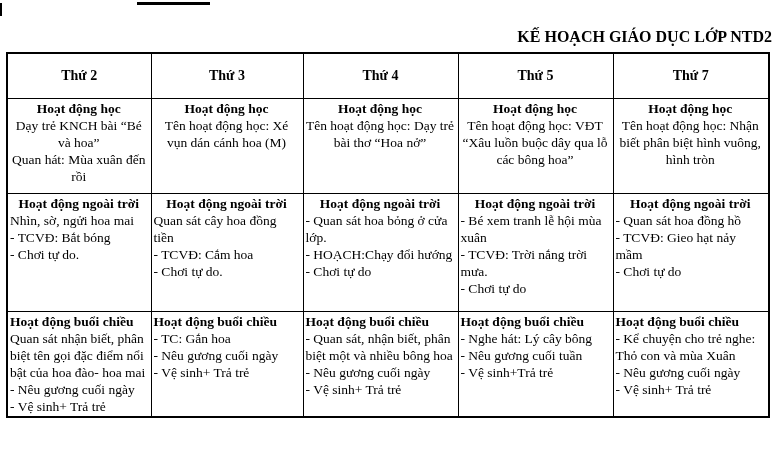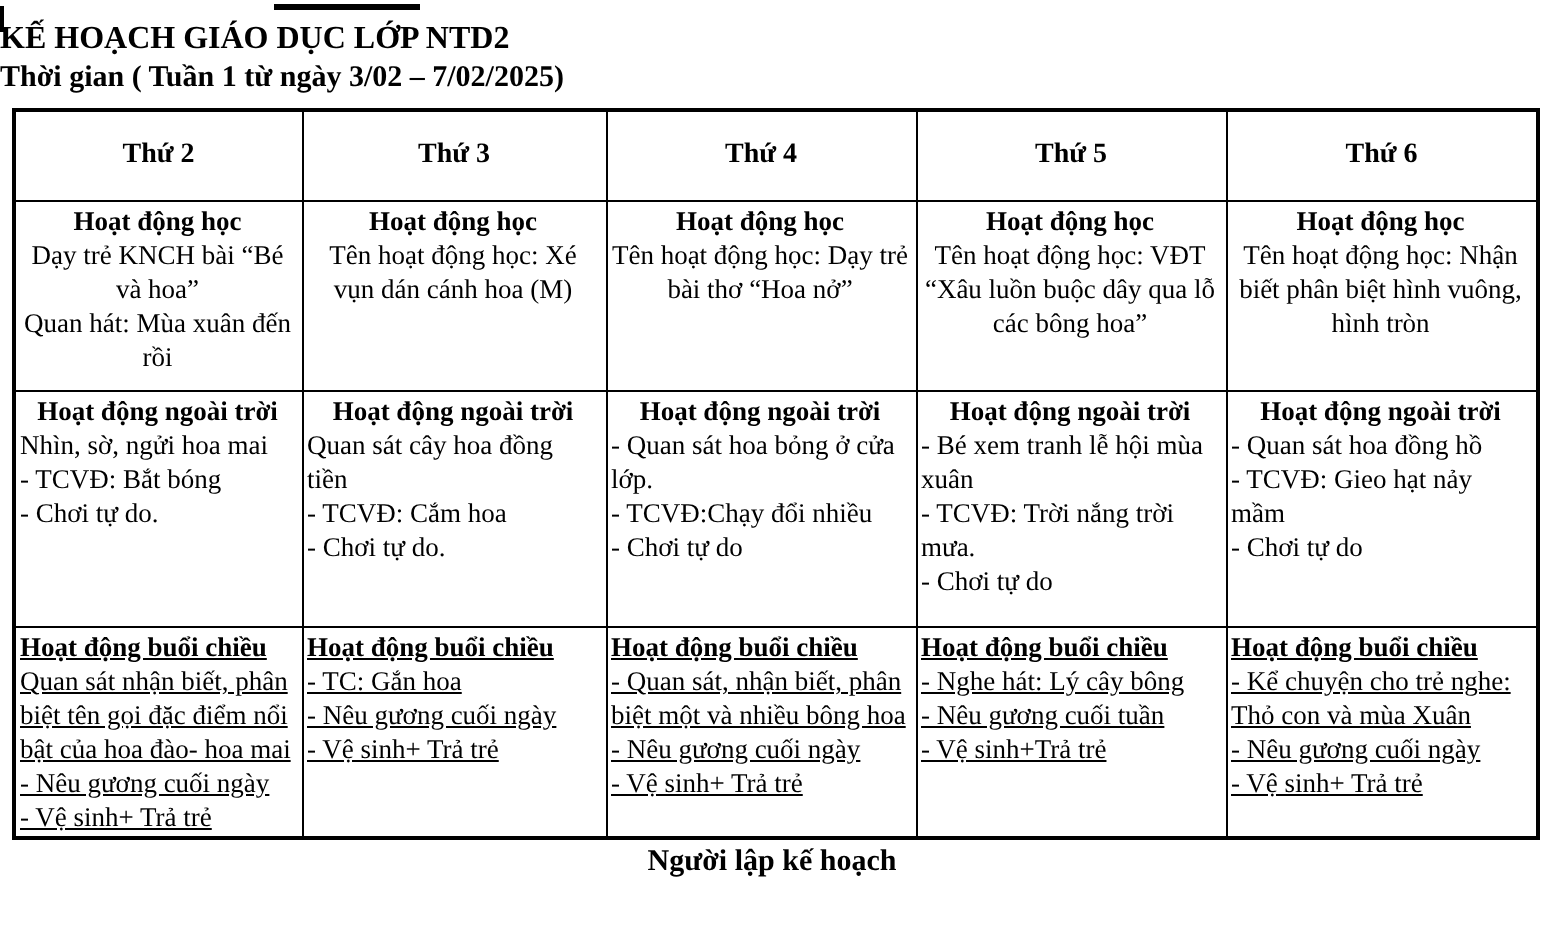--- a/index.html
+++ b/index.html
@@ -12,7 +12,7 @@
   }
   .mark-h { position: absolute; left: 137px; top: 2px; width: 73px; height: 3px; background: #000; }
   .mark-v { position: absolute; left: 0px; top: 3px; width: 2px; height: 13px; background: #000; }
-  .doc-header { text-align: left; padding-top: 9px; font-weight: bold; }
+  .doc-header { text-align: right; padding-top: 26px; font-weight: bold; }
   .doc-title    { font-size: 16px; line-height: 21px; }
   .doc-subtitle { font-size: 15px; line-height: 19px; }
   .doc-time     { font-size: 15px; line-height: 19px; }

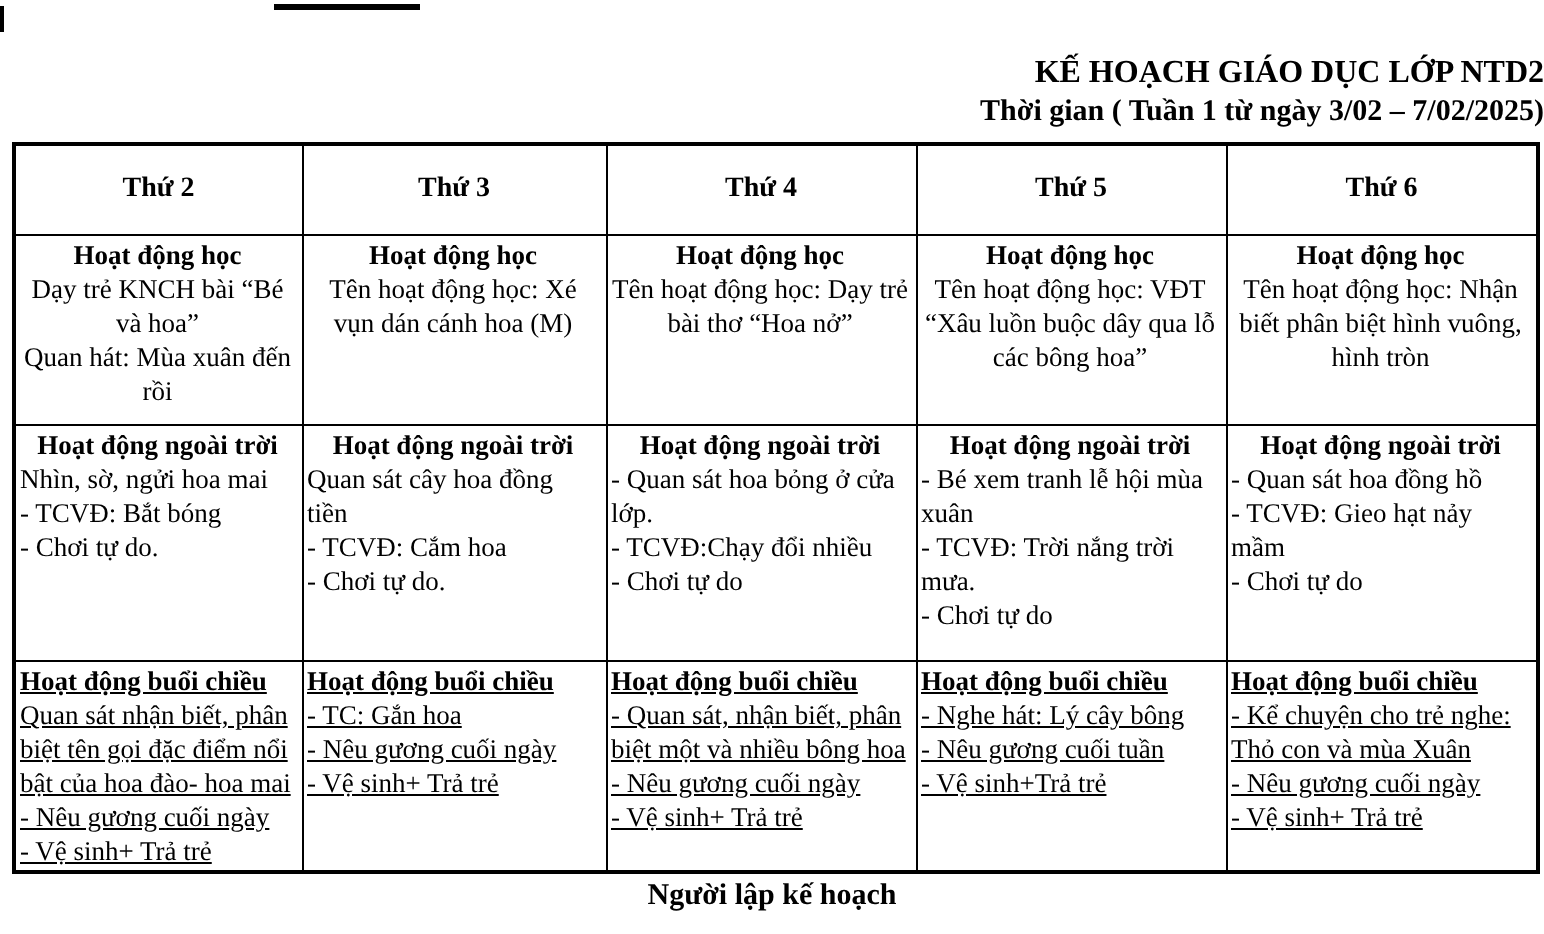--- a/index.html
+++ b/index.html
@@ -39,7 +39,6 @@
 
 <div class="doc-header">
   <div class="doc-title">KẾ HOẠCH GIÁO DỤC LỚP NTD2</div>
-  <div class="doc-time">Thời gian ( Tuần 1 từ ngày 3/02 – 7/02/2025)</div>
 </div>
 
 <table class="plan">

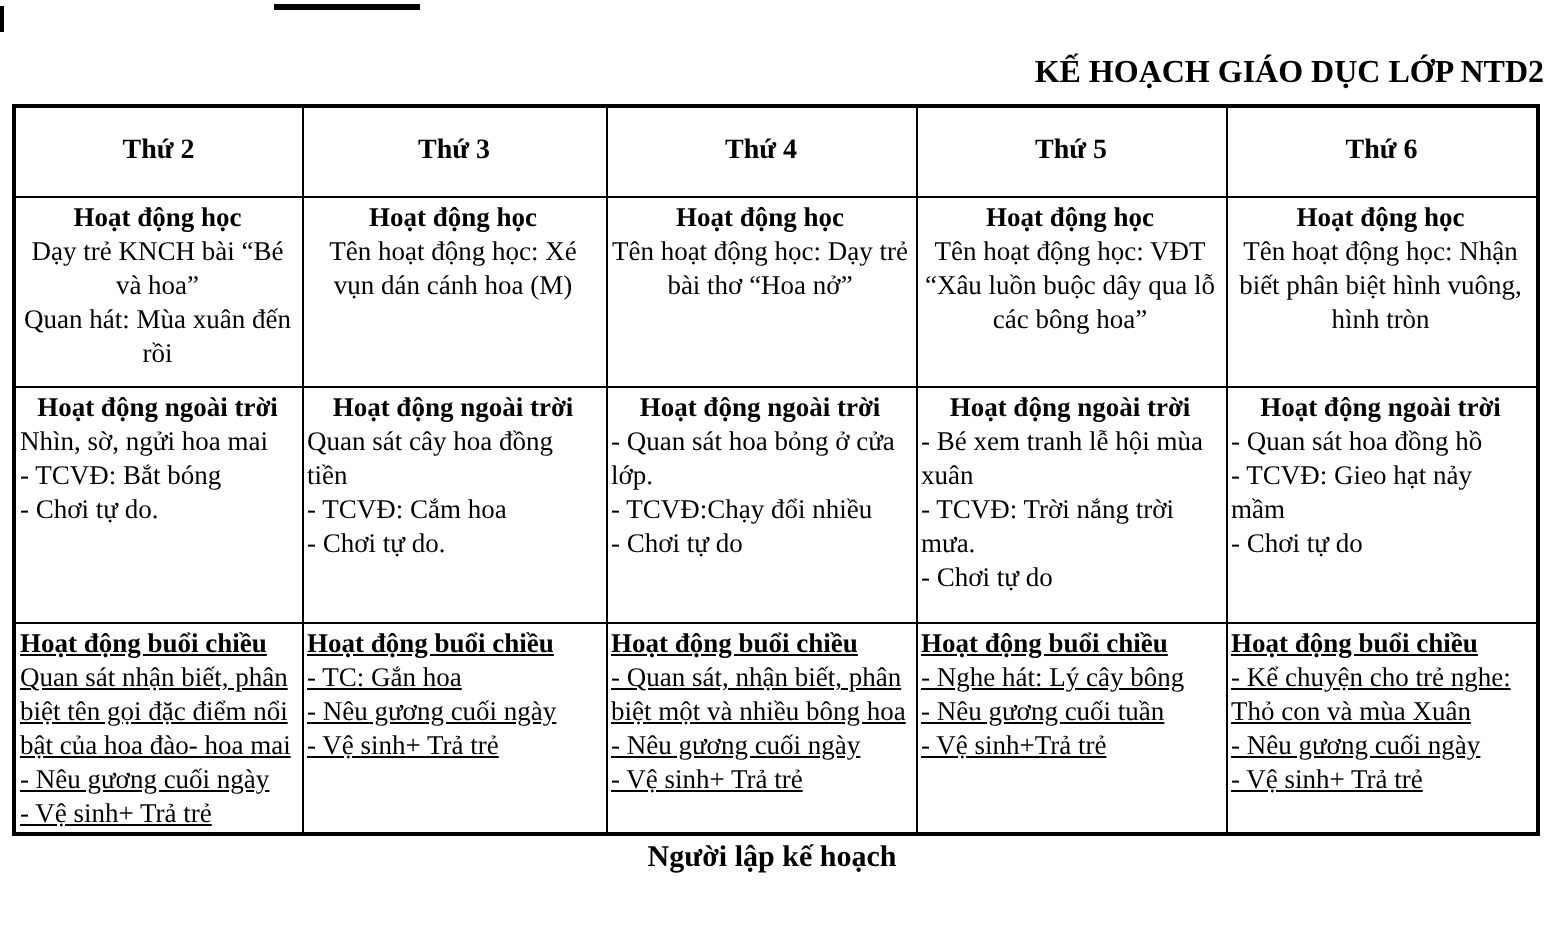--- a/index.html
+++ b/index.html
@@ -55,7 +55,7 @@
       <th>Thứ 3</th>
       <th>Thứ 4</th>
       <th>Thứ 5</th>
-      <th>Thứ 6</th>
+      <th>Thứ 7</th>
     </tr>
   </thead>
   <tbody>

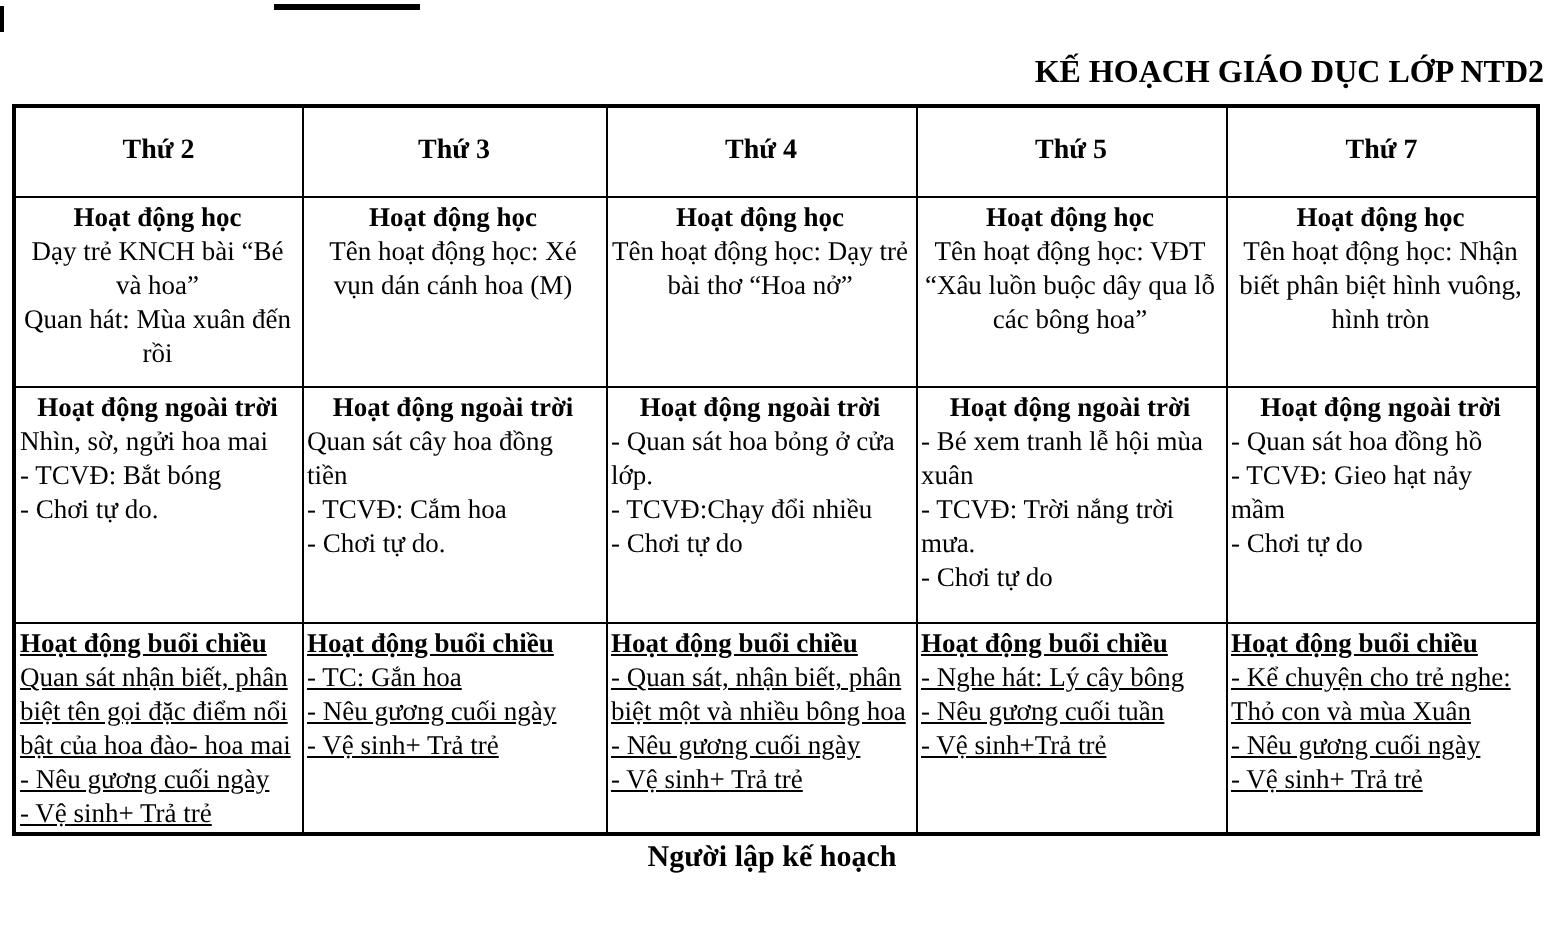--- a/index.html
+++ b/index.html
@@ -98,7 +98,7 @@
       <td>
         <div class="hd center">Hoạt động ngoài trời</div>
         <div>- Quan sát hoa bỏng ở cửa lớp.</div>
-        <div>- TCVĐ:Chạy đổi nhiều</div>
+        <div>- HOẠCH:Chạy đổi hướng</div>
         <div>- Chơi tự do</div>
       </td>
       <td>

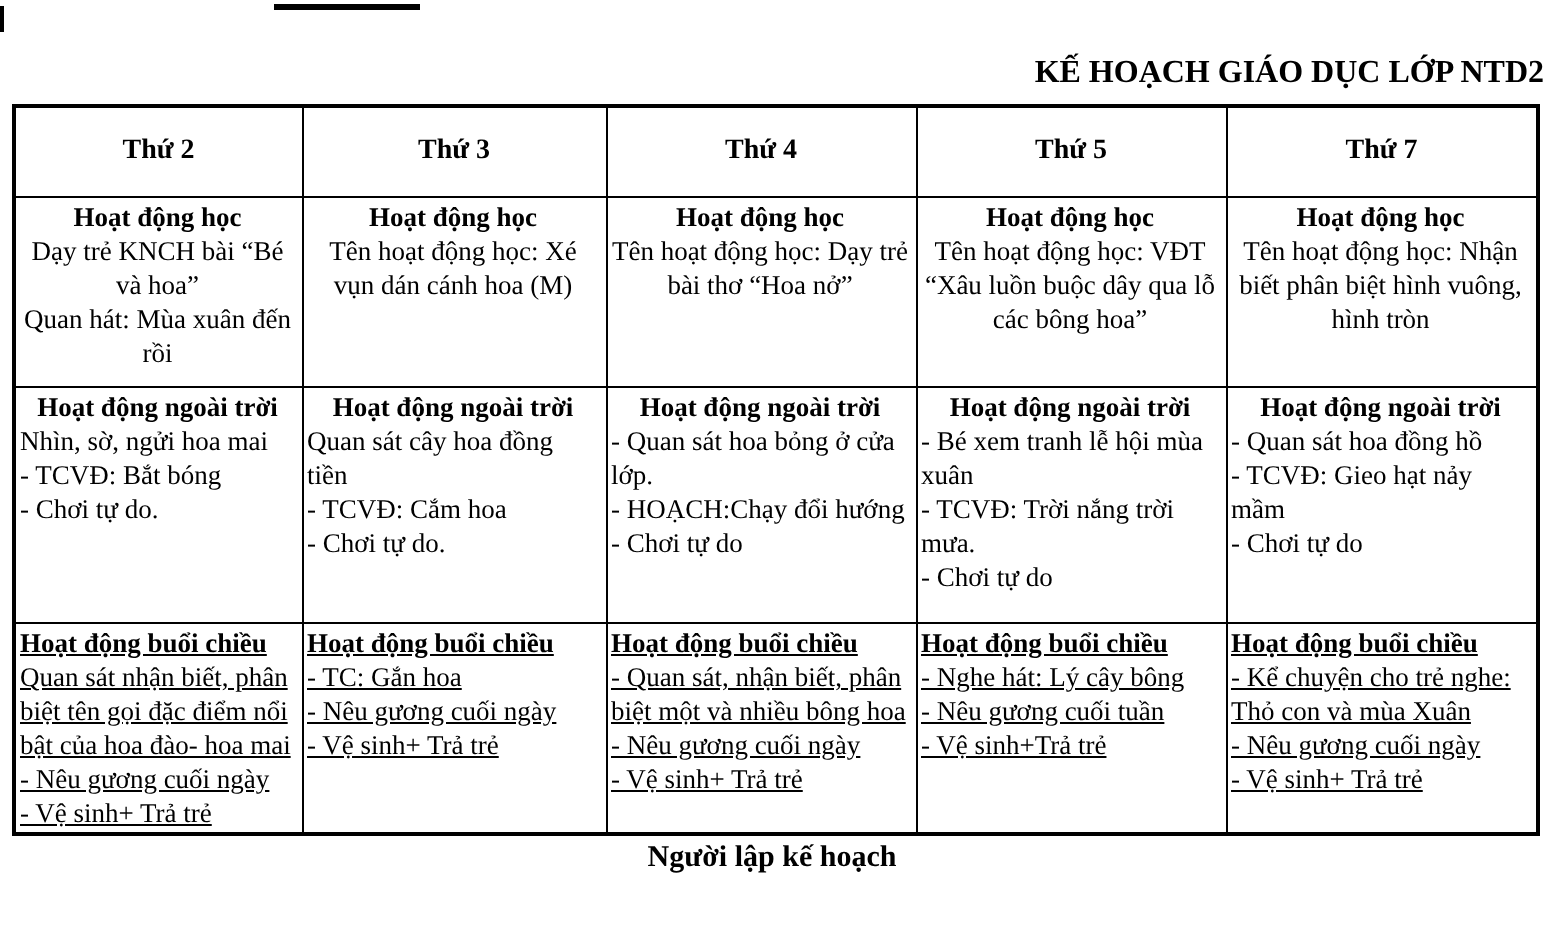--- a/index.html
+++ b/index.html
@@ -26,7 +26,7 @@
   .plan td { font-size: 13.5px; line-height: 17px; padding: 1px 3px 1px 2px; }
   tr.r-hoc   { height: 95px; }
   tr.r-ngoai { height: 118px; }
-  tr.r-chieu { height: 85px; text-decoration: underline; }
+  tr.r-chieu { height: 85px; }
   .hd { font-weight: bold; }
   .center { text-align: center; }
   .doc-footer { text-align: center; font-weight: bold; font-size: 15px; line-height: 19px; margin-top: 2px; }

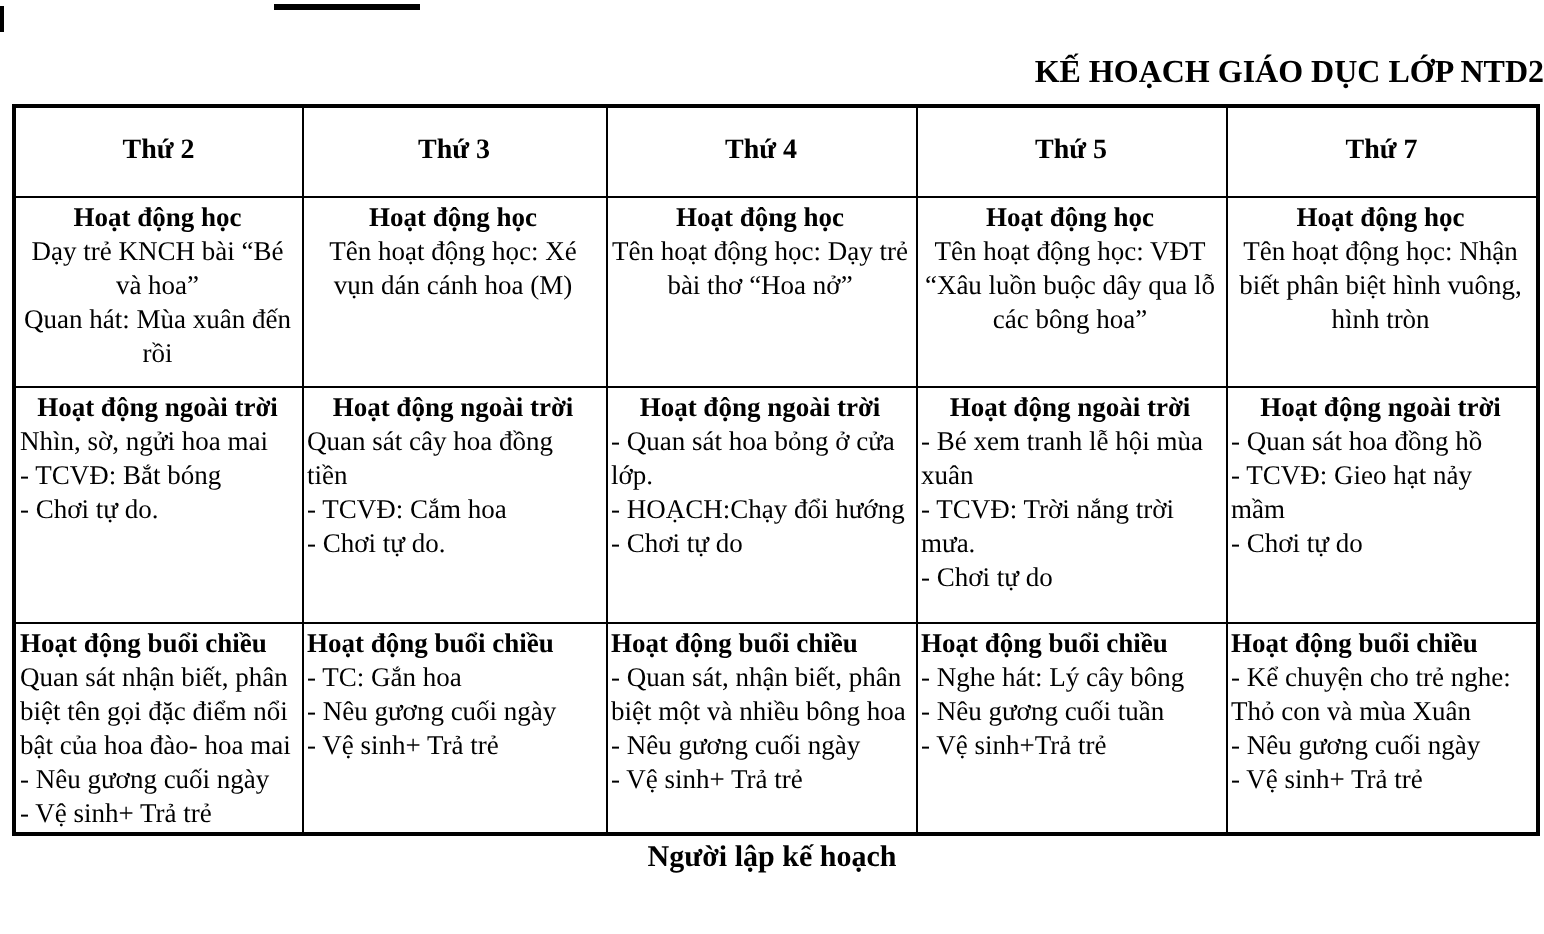--- a/index.html
+++ b/index.html
@@ -150,7 +150,6 @@
 </table>
 
 <div class="doc-footer">
-  <div>Người lập kế hoạch</div>
 </div>
 
 </body></html>

